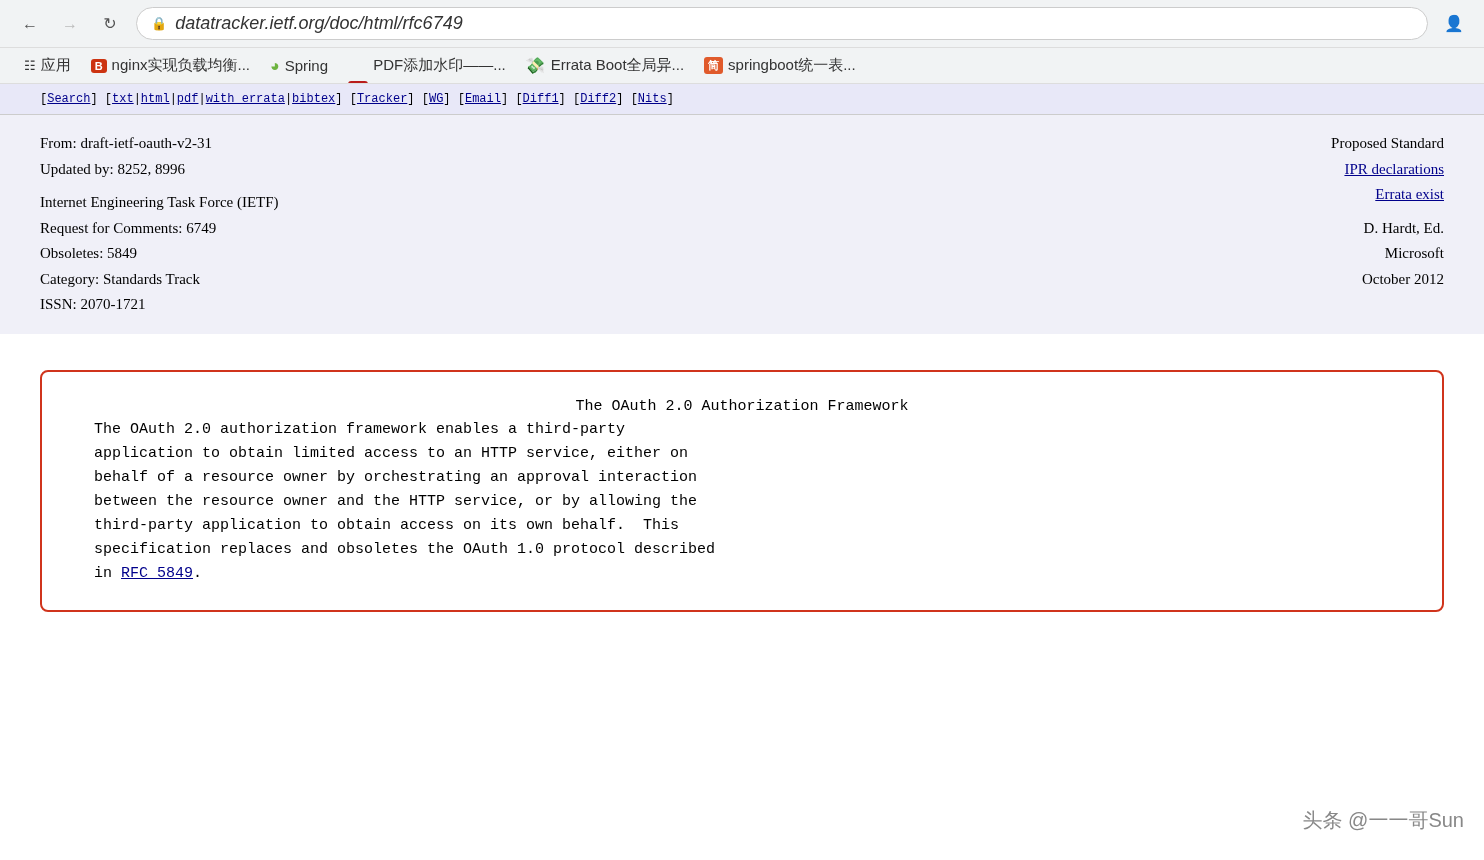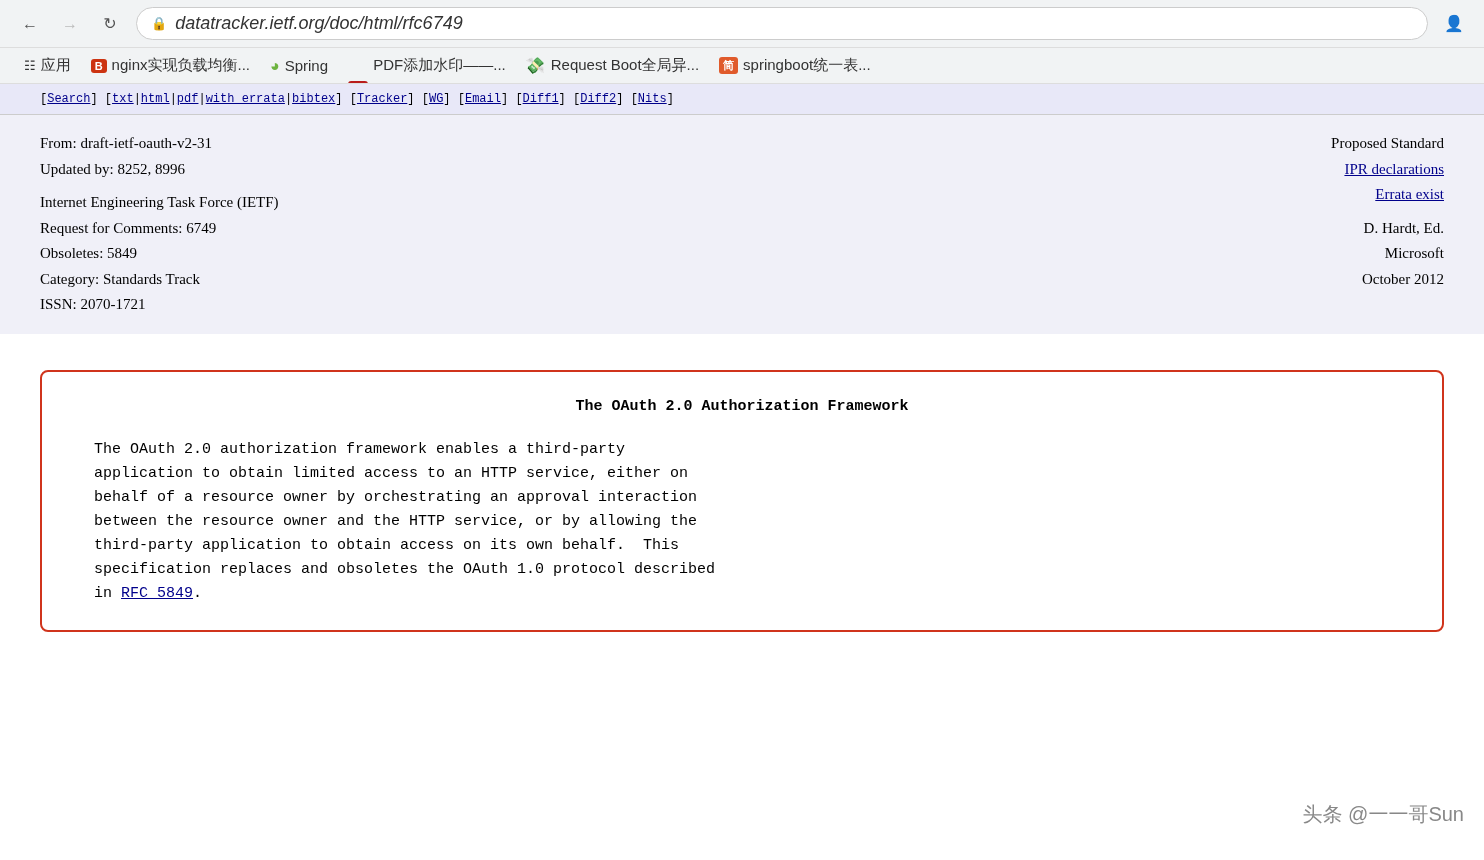--- a/index.html
+++ b/index.html
@@ -174,7 +174,7 @@
   </div>
   <div class="bookmark-item">
     <span style="color:#2c5f2e;font-size:16px;">💸</span>
-    <span class="bookmark-label">Request Boot全局异...</span>
+    <span class="bookmark-label">Errata Boot全局异...</span>
   </div>
   <div class="bookmark-item">
     <span style="background:#e05a2b;color:#fff;border-radius:3px;padding:1px 4px;font-size:11px;font-weight:bold;">简</span>

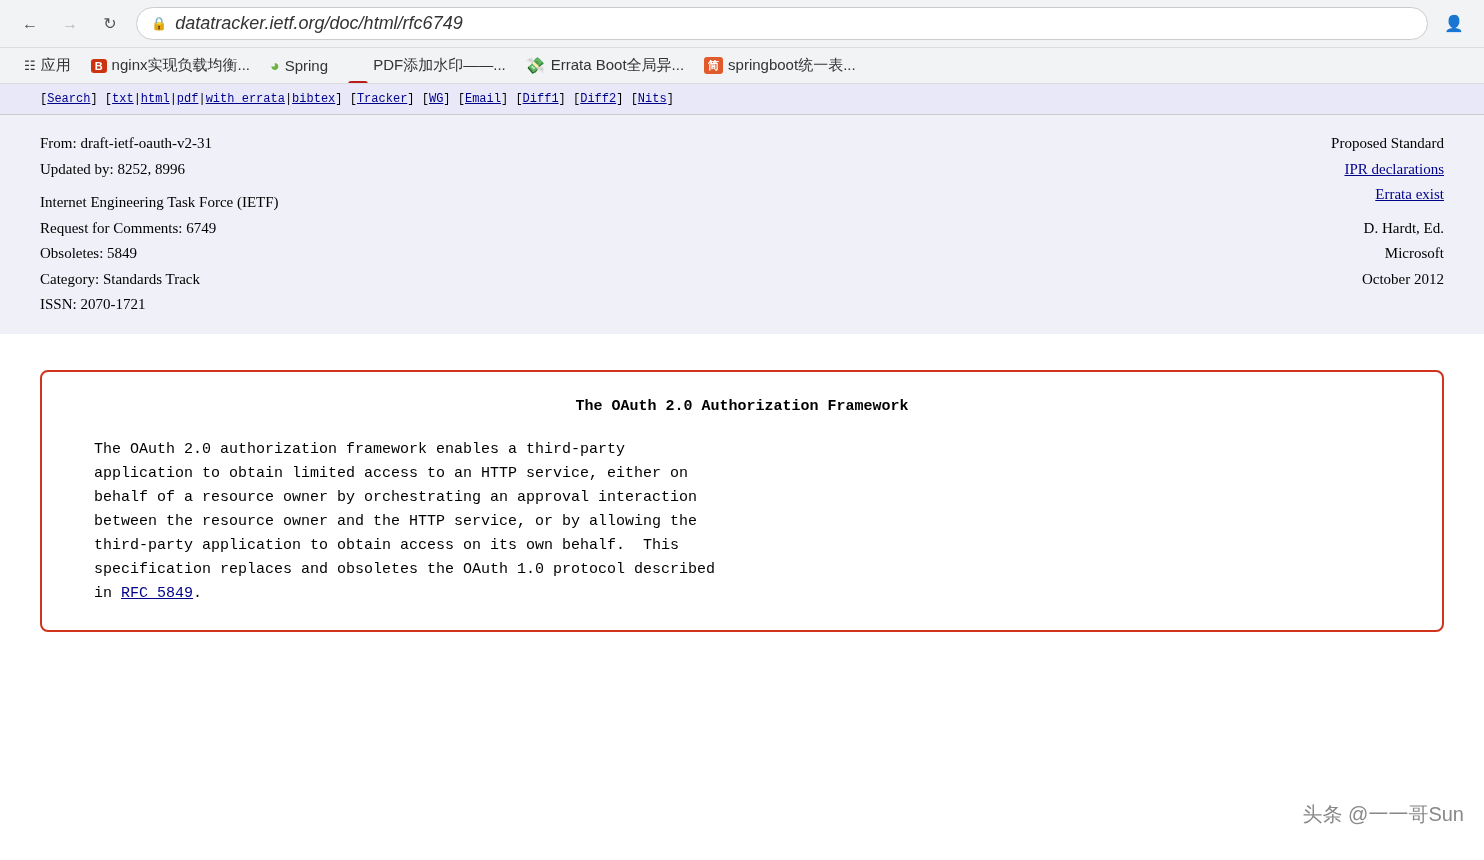--- a/index.html
+++ b/index.html
@@ -115,9 +115,8 @@
     }
     .abstract-title {
       text-align: center;
-      font-weight: bold;
+      font-weight: normal;
       font-size: 15px;
-      margin-bottom: 20px;
     }
     .abstract-label {
       margin-bottom: 12px;

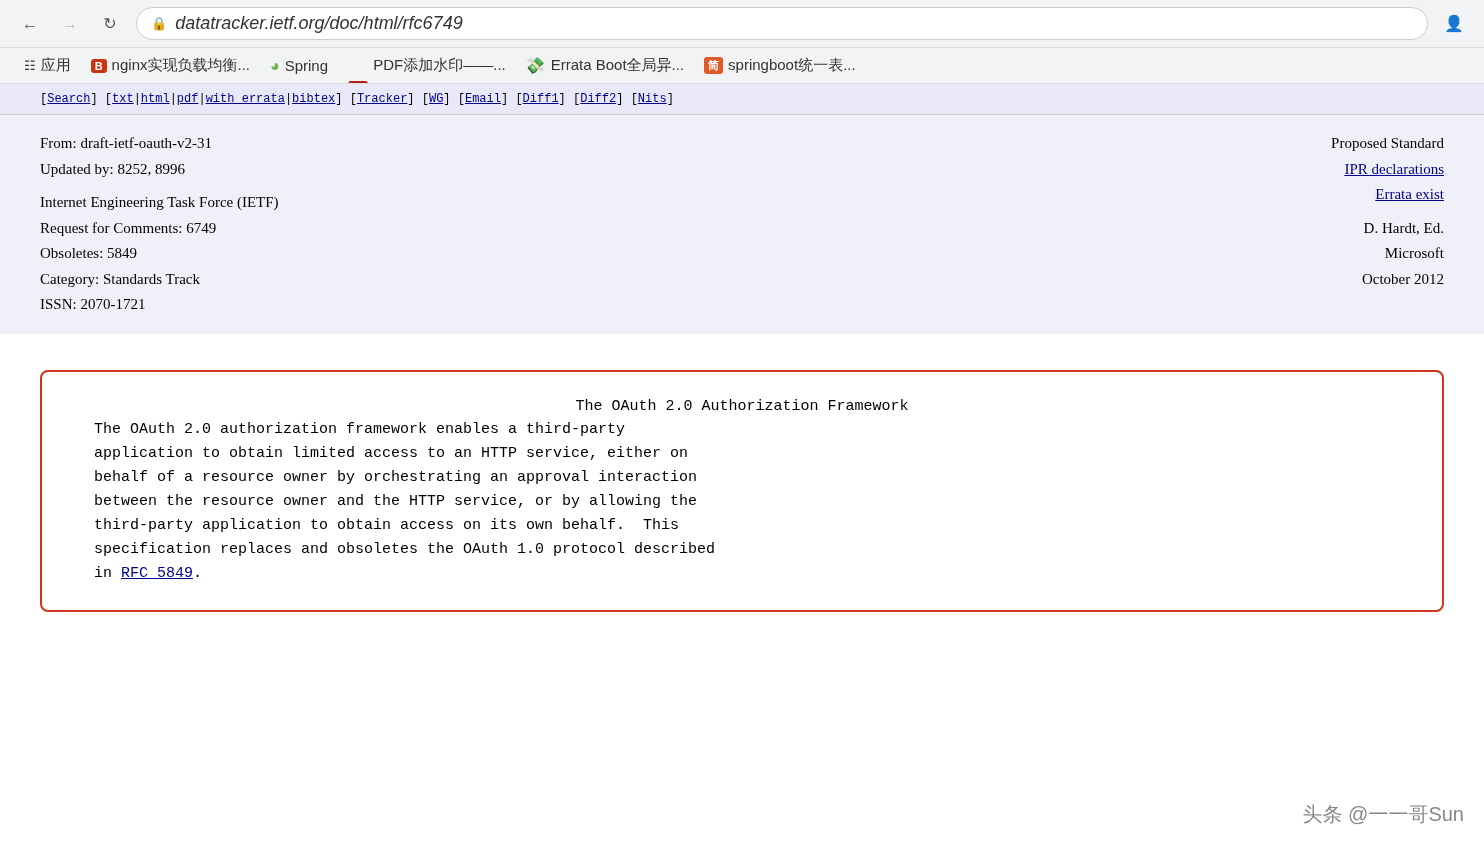--- a/index.html
+++ b/index.html
@@ -129,7 +129,7 @@
     
     .watermark {
       position: fixed;
-      bottom: 32px;
+      bottom: 26px;
       right: 20px;
       font-size: 20px;
       color: #888;

